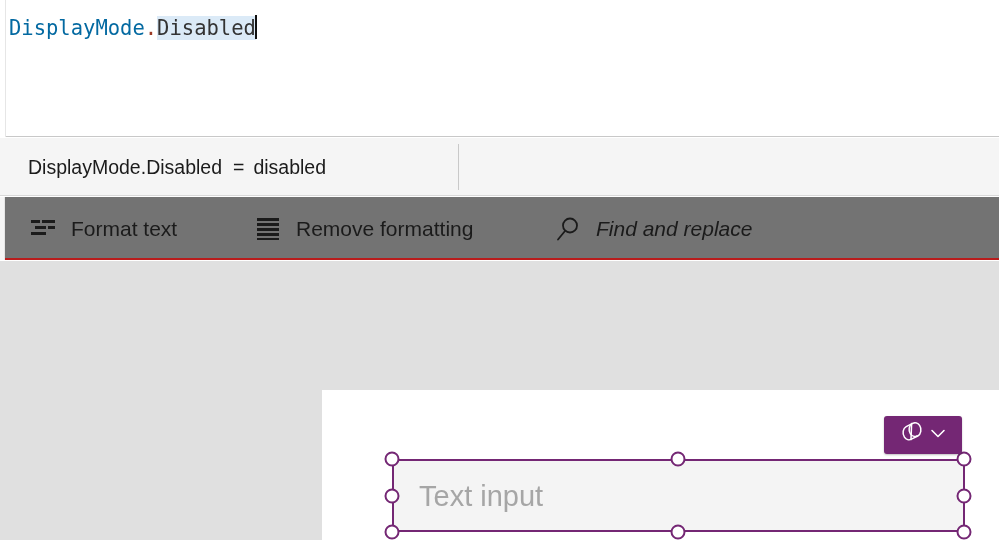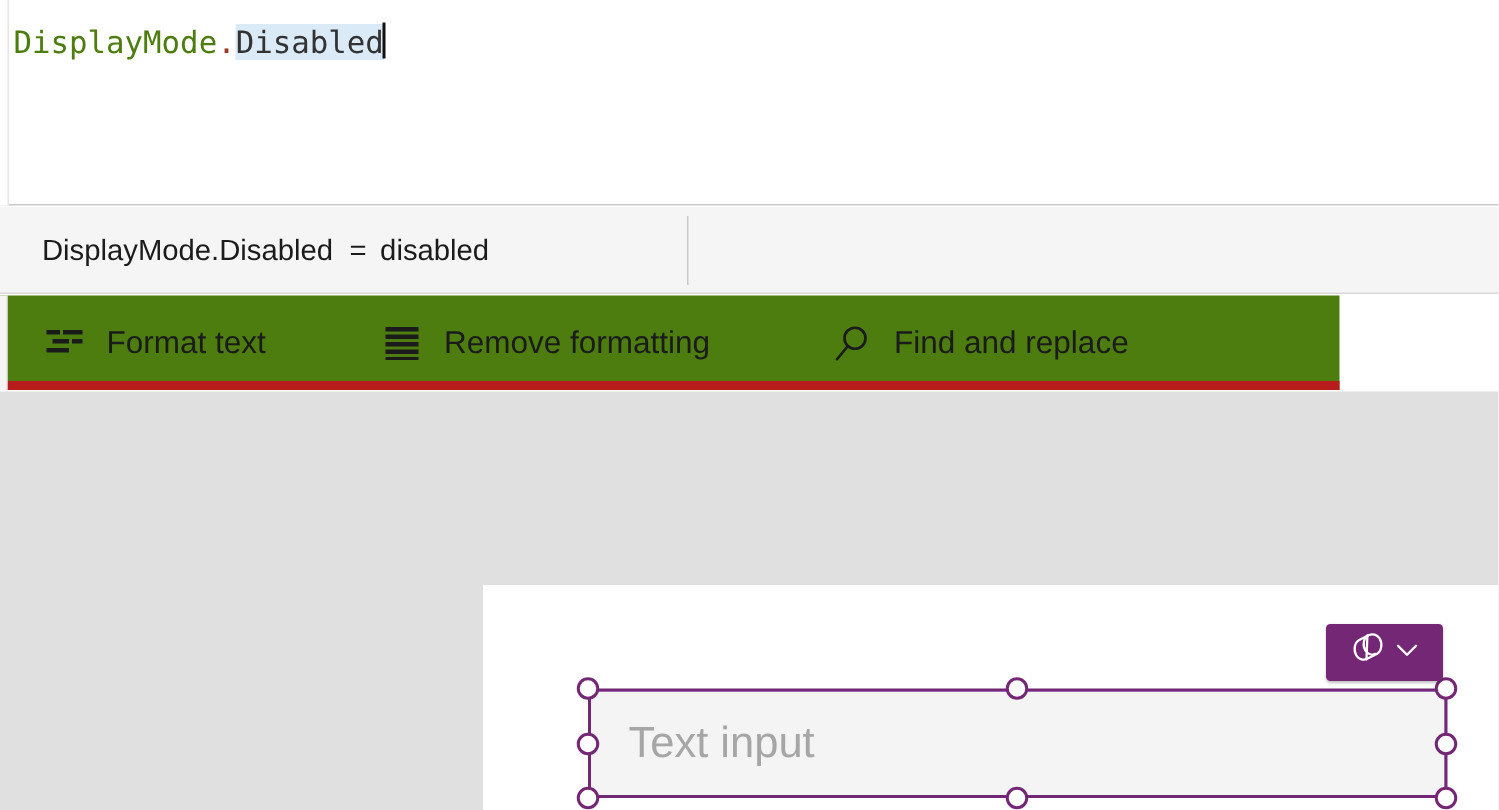--- a/index.html
+++ b/index.html
@@ -49,7 +49,7 @@
     white-space: pre;
     letter-spacing: 0px;
   }
-  .tok-enum   { color: #4d7c0f; }
+  .tok-enum   { color: #0369a1; }
   .tok-dot    { color: #9b3a26; }
   .tok-member {
     color: #333333;

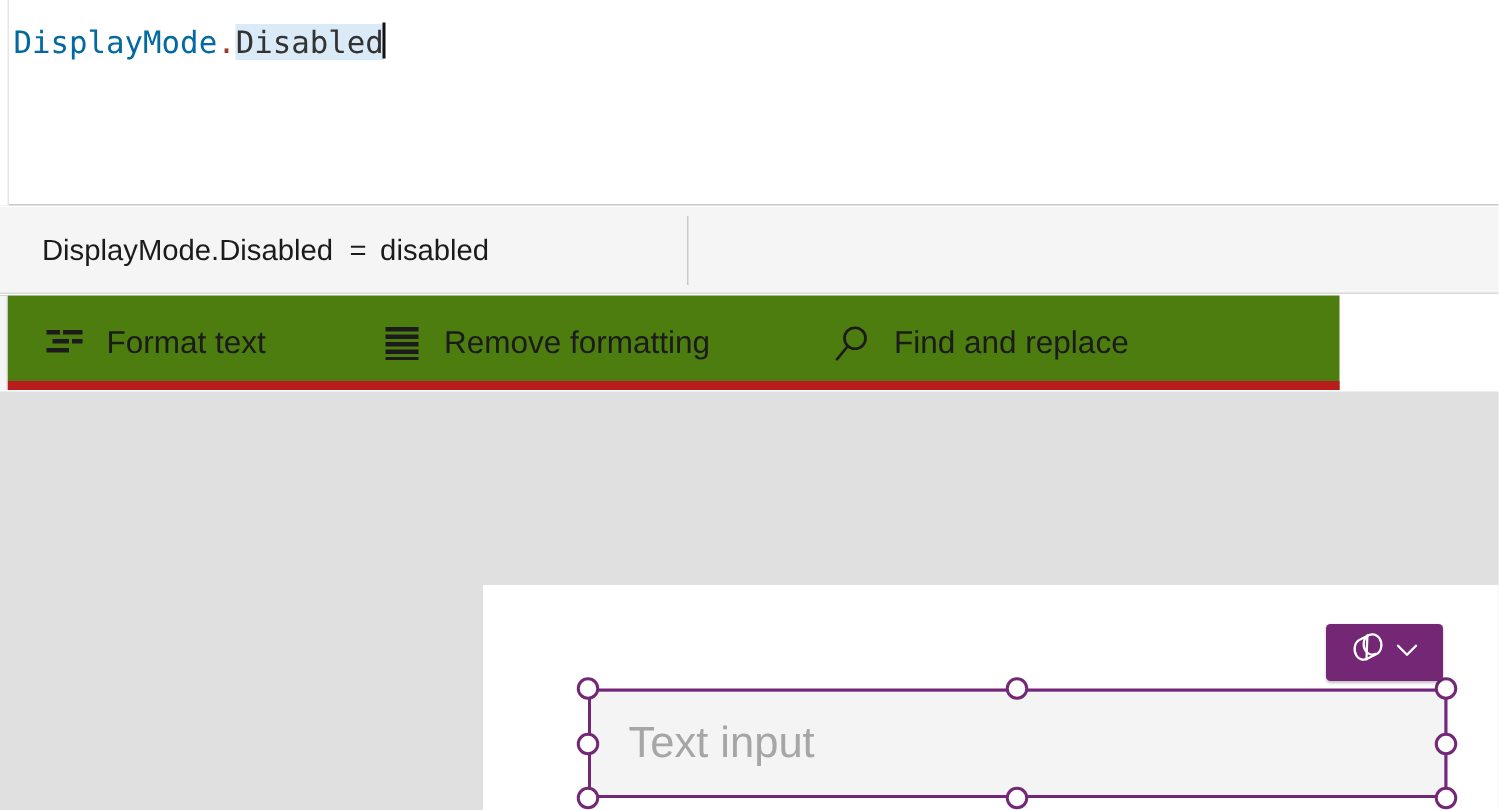--- a/index.html
+++ b/index.html
@@ -101,11 +101,11 @@
   .toolbar {
     position: absolute;
     left: 0; top: 197px;
-    width: 893px;
+    width: 999px;
     height: 63px;
-    background: #4d7c0f;
-    box-sizing: border-box;
-    border-bottom: 6px solid #b91c1c;
+    background: #737373;
+    box-sizing: border-box;
+    border-bottom: 2px solid #b91c1c;
   }
   .tb-left-edge {
     position: absolute;

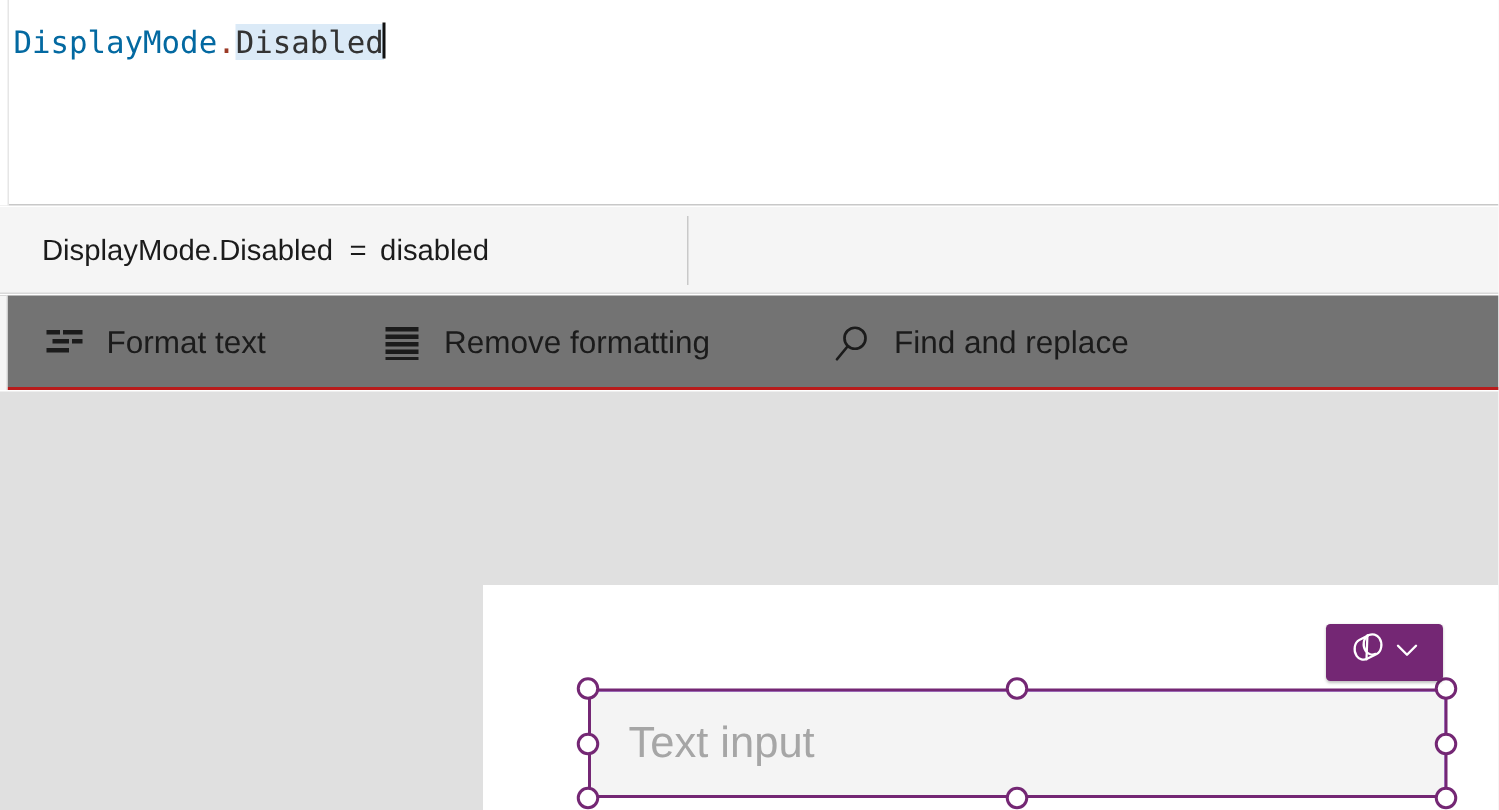--- a/index.html
+++ b/index.html
@@ -133,7 +133,7 @@
   .tb-item:nth-of-type(1) { }
   .tb-format  { left: 29px; }
   .tb-remove  { left: 254px; }
-  .tb-find    { left: 554px; }
+  .tb-find    { left: 554px; font-style: italic; }
   .tb-icon {
     display: inline-flex;
     align-items: center;

